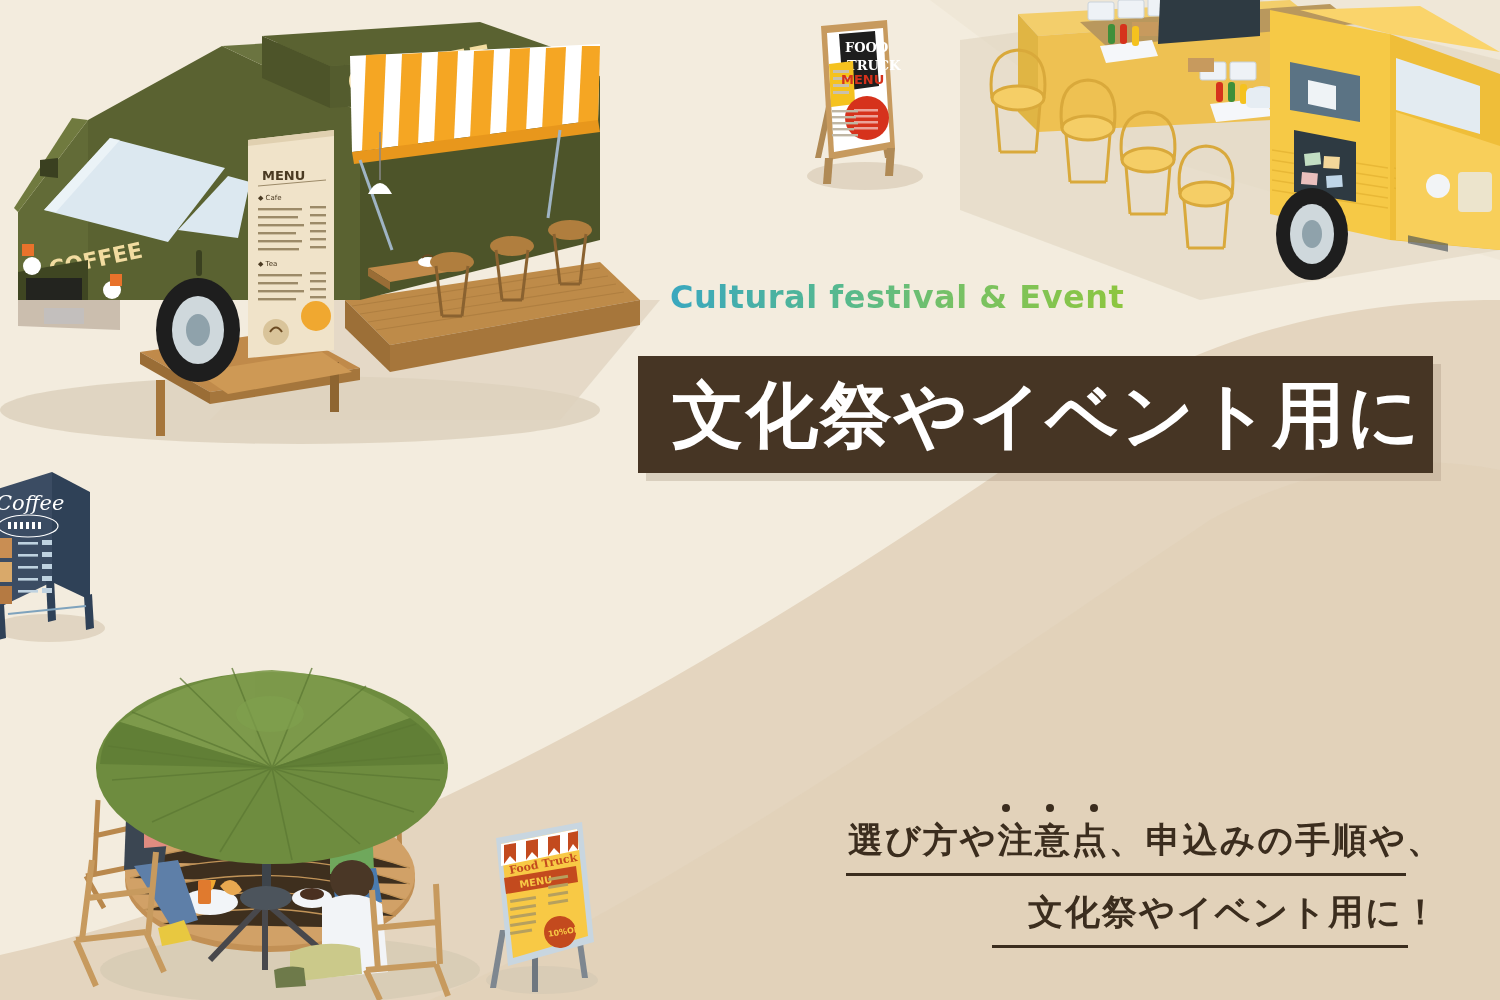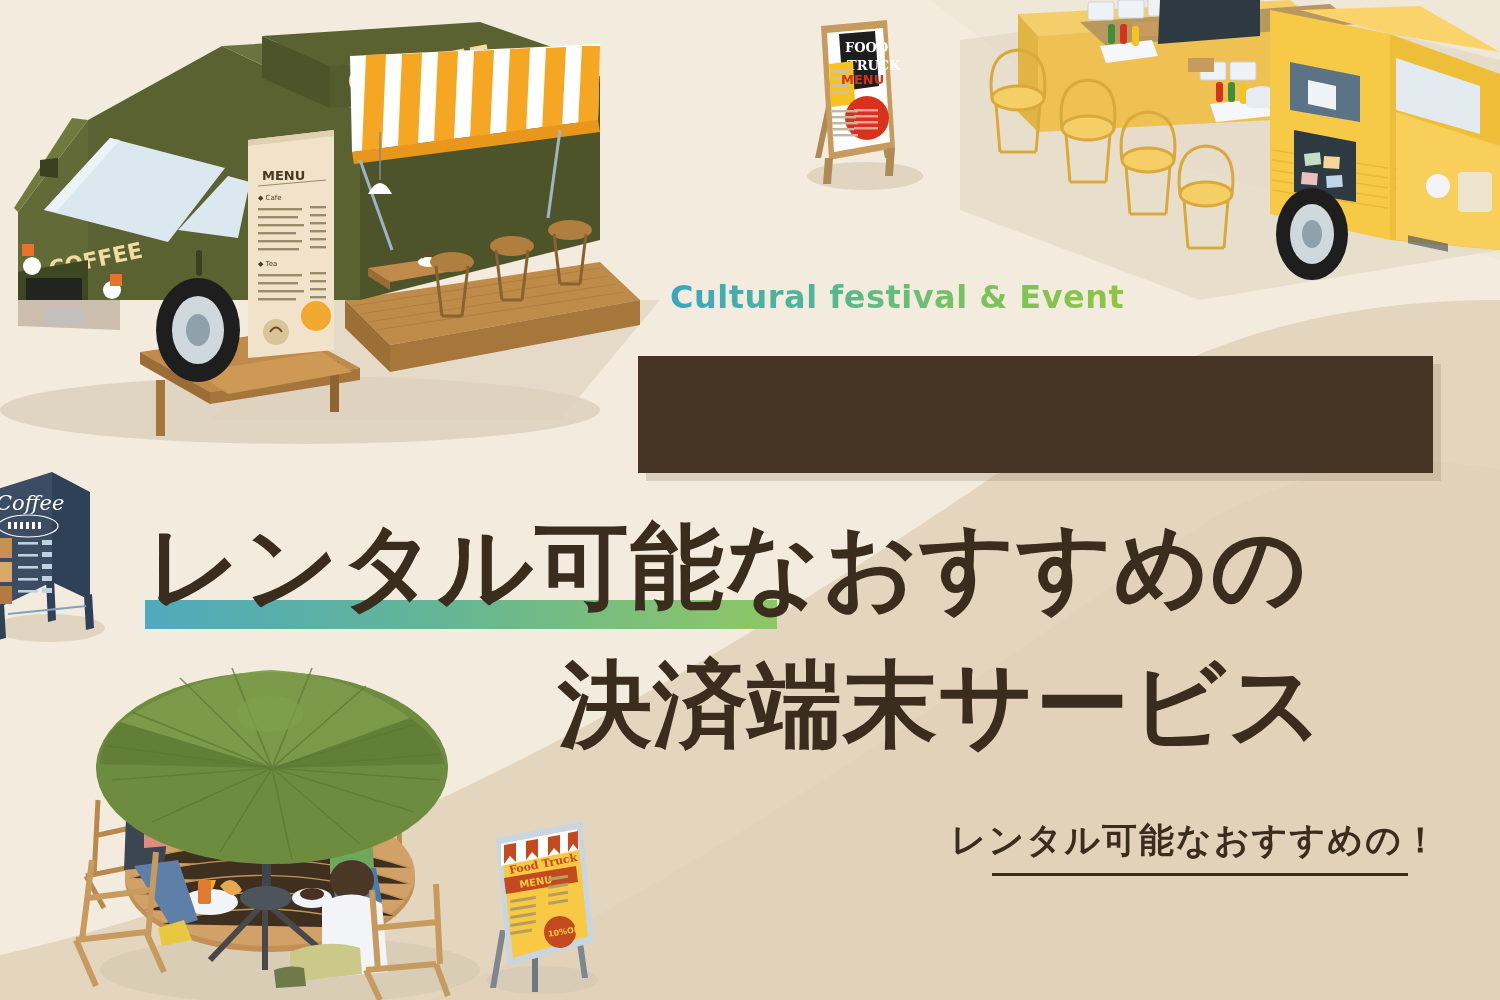--- a/index.html
+++ b/index.html
@@ -537,6 +537,7 @@
   <div class="eyebrow">Cultural festival &amp; Event</div>
 
   <div class="band"></div>
+  <div class="band-text">文化祭やイベント用に</div>
 
   <div class="hl-wrap">
     <div class="hl-underline"></div>

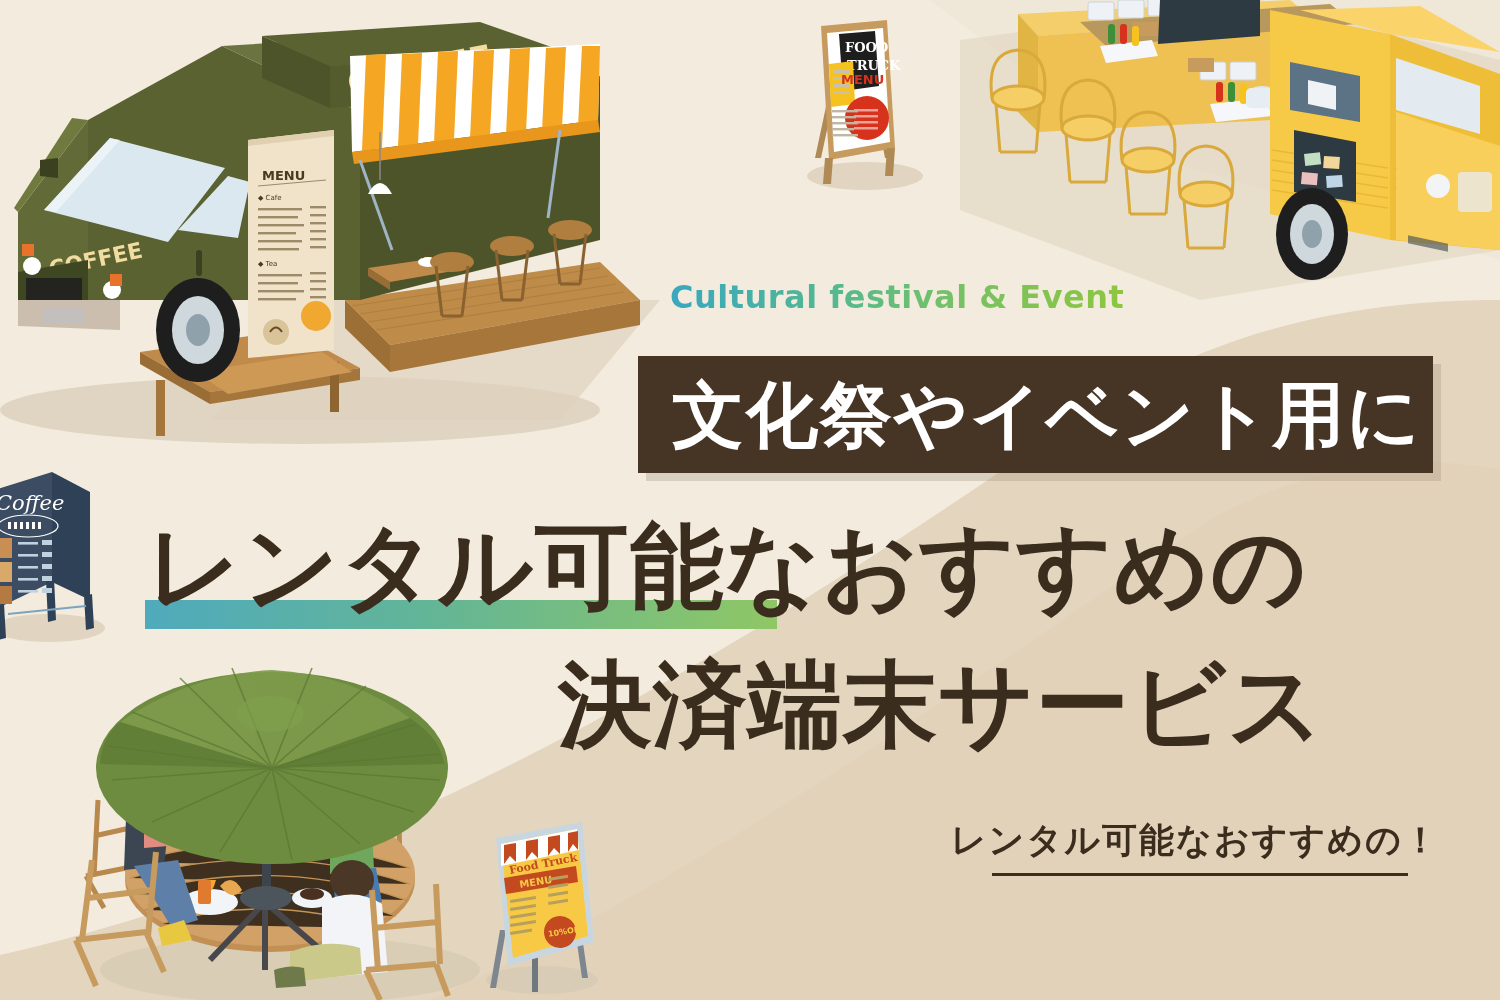--- a/index.html
+++ b/index.html
@@ -539,11 +539,6 @@
   <div class="band"></div>
   <div class="band-text">文化祭やイベント用に</div>
 
-  <div class="hl-wrap">
-    <div class="hl-underline"></div>
-    <div class="hl-line hl-line-1">レンタル可能なおすすめの</div>
-    <div class="hl-line hl-line-2">決済端末サービス</div>
-  </div>
 
   <div class="sub">
     <div class="sub-row sub-row-2">

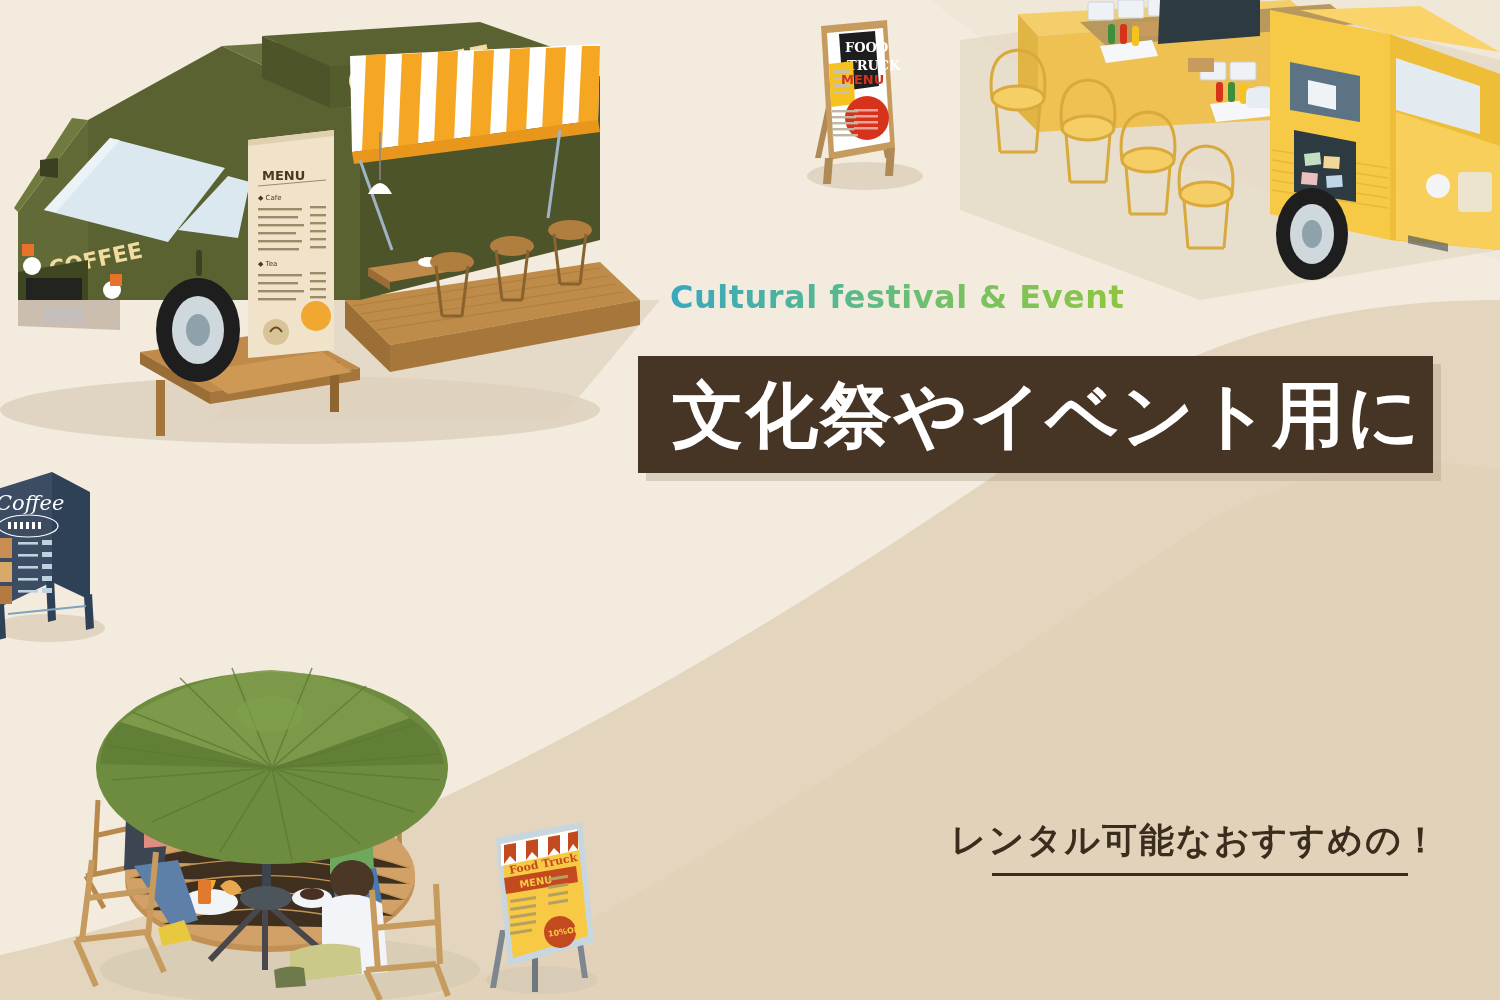--- a/index.html
+++ b/index.html
@@ -541,6 +541,15 @@
 
 
   <div class="sub">
+    <div class="sub-row sub-row-1">
+      <div class="emph-dots">
+        <i></i>
+          <i></i>
+          <i></i>
+      </div>
+      <div class="txt">選び方や注意点、申込みの手順や、</div>
+      <div class="sub-rule"></div>
+    </div>
     <div class="sub-row sub-row-2">
       <div class="txt">レンタル可能なおすすめの！</div>
       <div class="sub-rule"></div>

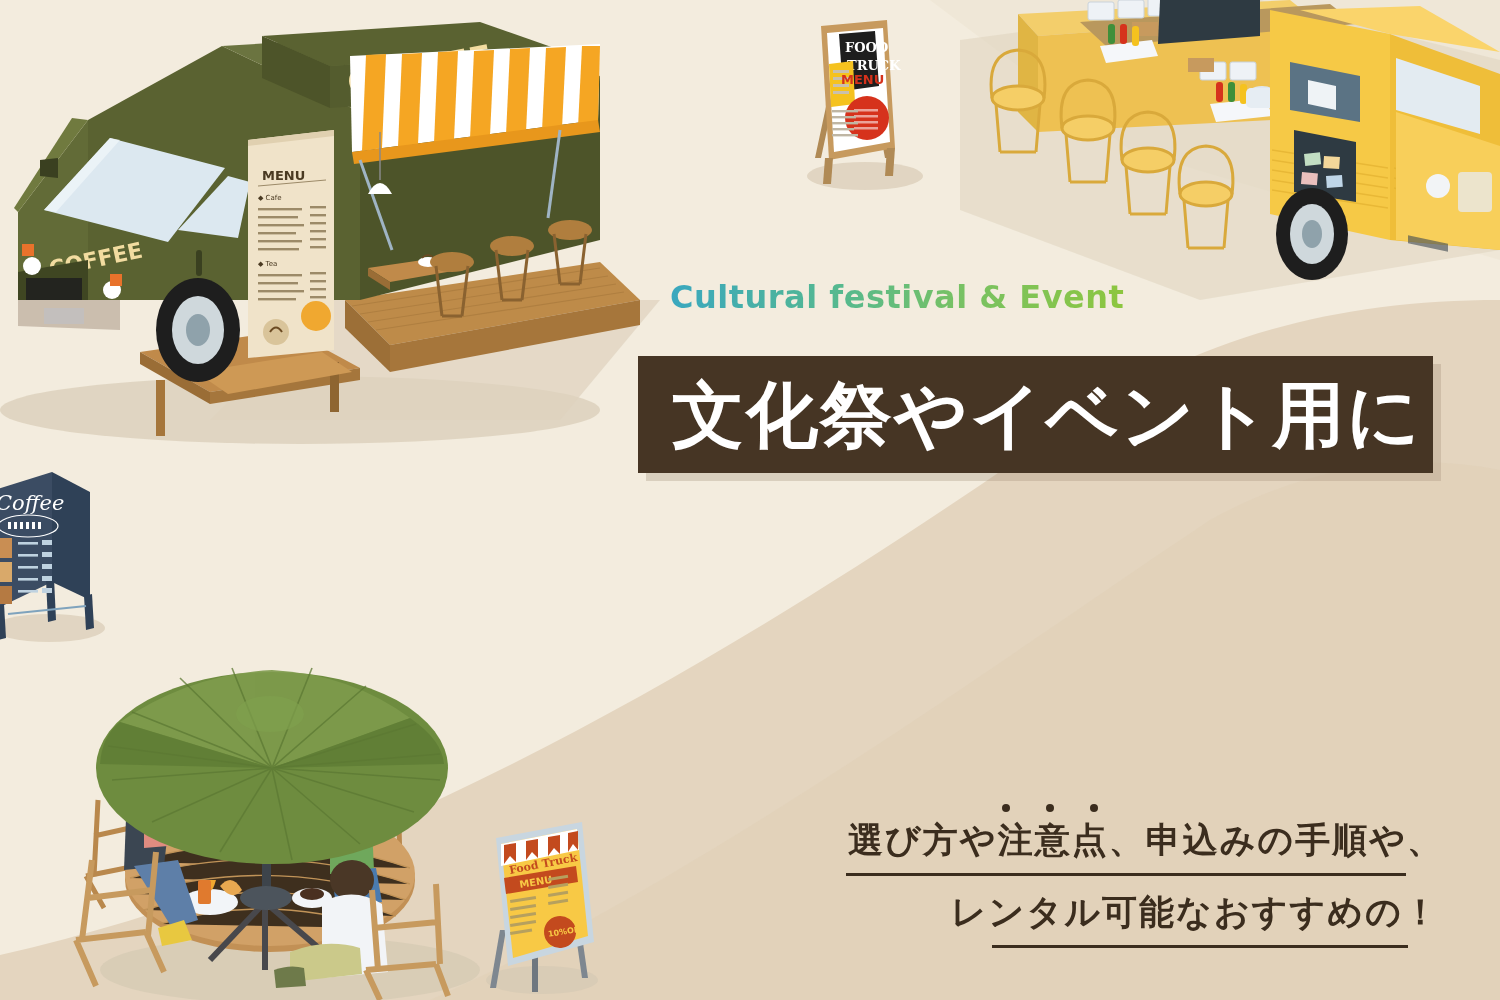--- a/index.html
+++ b/index.html
@@ -551,7 +551,7 @@
       <div class="sub-rule"></div>
     </div>
     <div class="sub-row sub-row-2">
-      <div class="txt">レンタル可能なおすすめの！</div>
+      <div class="txt">文化祭やイベント用に！</div>
       <div class="sub-rule"></div>
     </div>
   </div>

